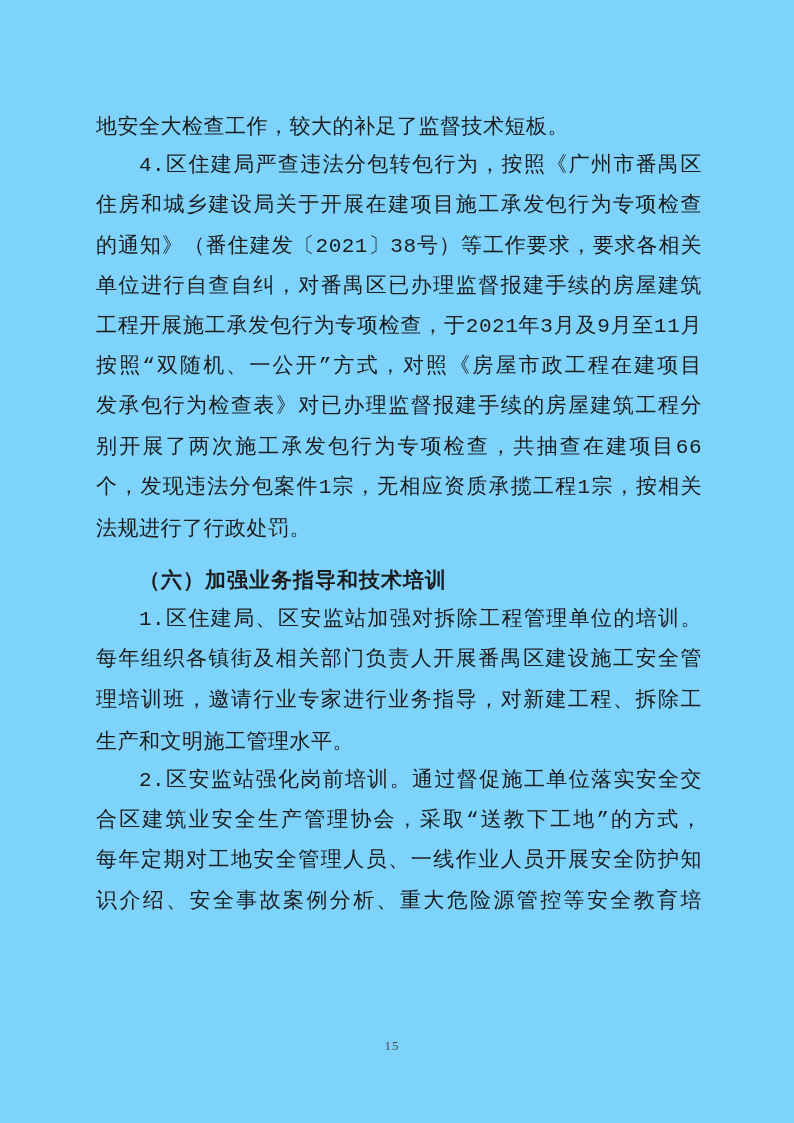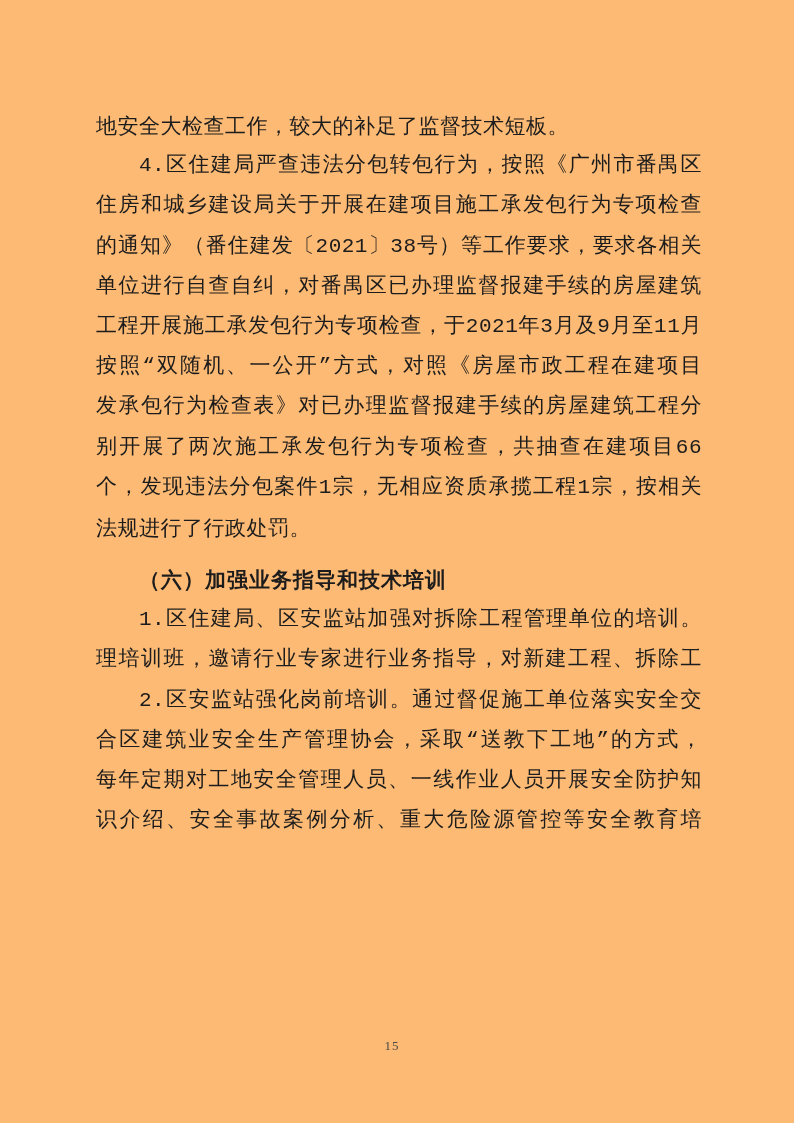--- a/index.html
+++ b/index.html
@@ -12,7 +12,7 @@
     width: 794px;
     height: 1123px;
     margin: 0 auto;
-    background: #fdba74;
+    background: #7dd3fc;
     overflow: hidden;
     font-family: "Liberation Serif", "DejaVu Serif", serif;
     color: #1c1c1c;

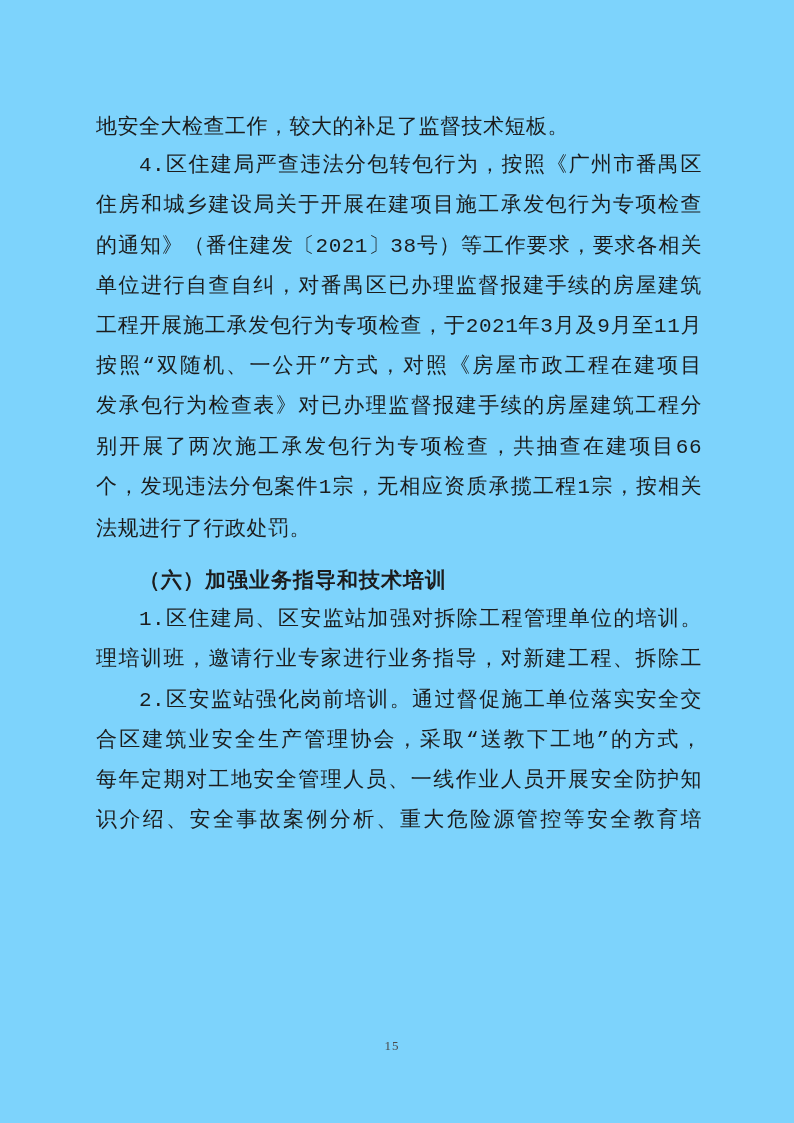--- a/index.html
+++ b/index.html
@@ -73,6 +73,7 @@
       <div class="line">法规进行了行政处罚。</div>
       <div class="line indent heading">（六）加强业务指导和技术培训</div>
       <div class="line indent justify">1.区住建局、区安监站加强对拆除工程管理单位的培训。</div>
+      <div class="line justify">每年组织各镇街及相关部门负责人开展番禺区建设施工安全管</div>
       <div class="line justify">理培训班，邀请行业专家进行业务指导，对新建工程、拆除工</div>
       <div class="line indent justify">2.区安监站强化岗前培训。通过督促施工单位落实安全交</div>
       <div class="line justify">合区建筑业安全生产管理协会，采取“送教下工地”的方式，</div>

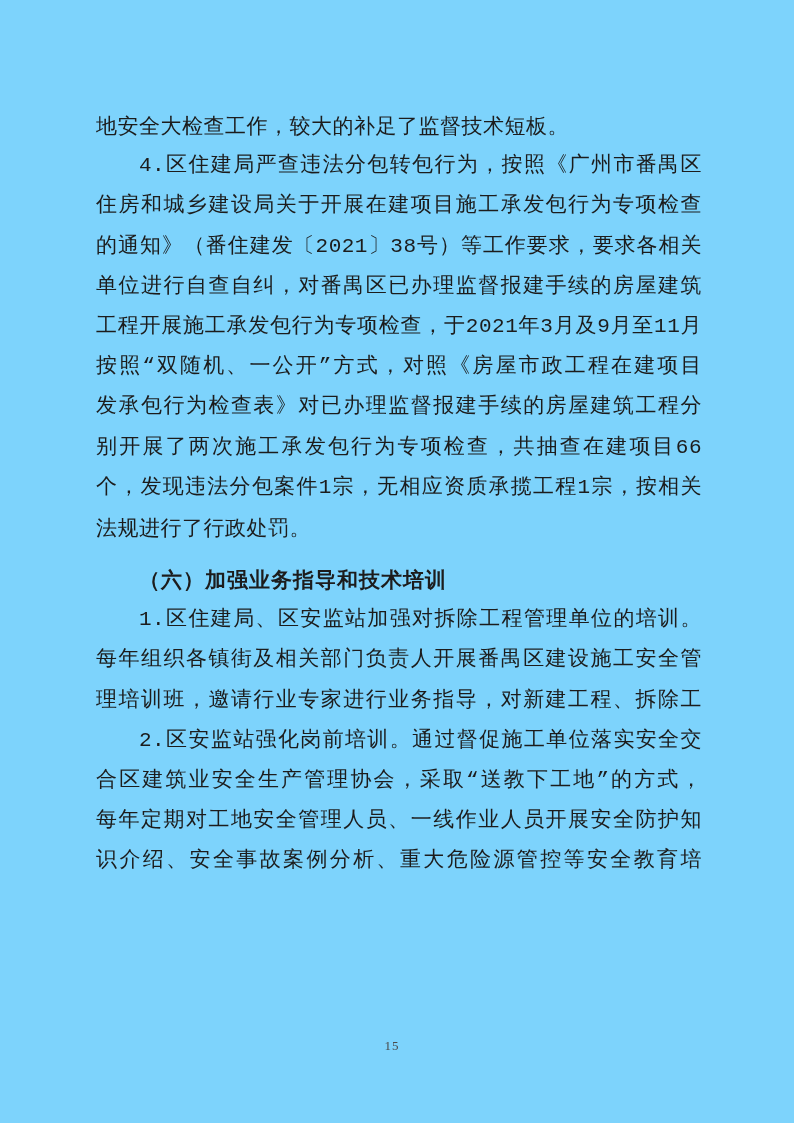--- a/index.html
+++ b/index.html
@@ -75,6 +75,7 @@
       <div class="line indent justify">1.区住建局、区安监站加强对拆除工程管理单位的培训。</div>
       <div class="line justify">每年组织各镇街及相关部门负责人开展番禺区建设施工安全管</div>
       <div class="line justify">理培训班，邀请行业专家进行业务指导，对新建工程、拆除工</div>
+      <div class="line">生产和文明施工管理水平。</div>
       <div class="line indent justify">2.区安监站强化岗前培训。通过督促施工单位落实安全交</div>
       <div class="line justify">合区建筑业安全生产管理协会，采取“送教下工地”的方式，</div>
       <div class="line justify">每年定期对工地安全管理人员、一线作业人员开展安全防护知</div>

